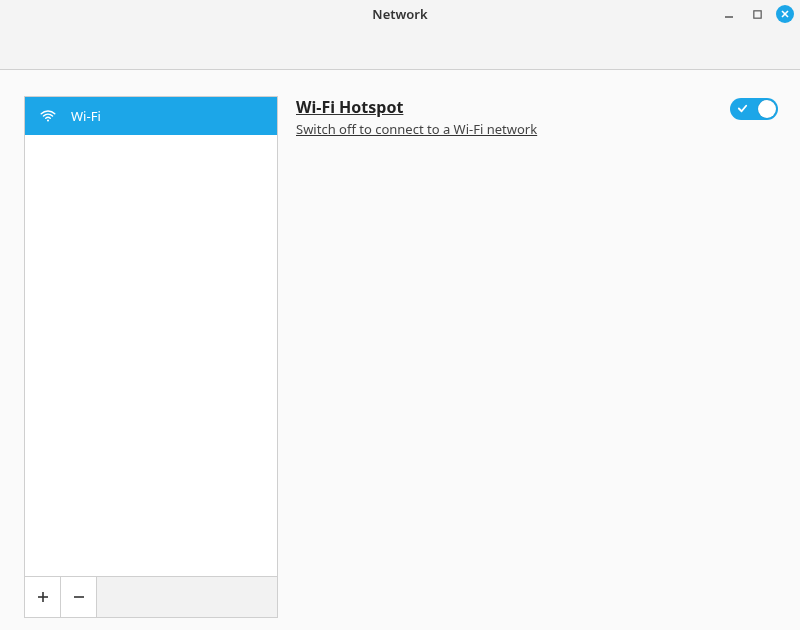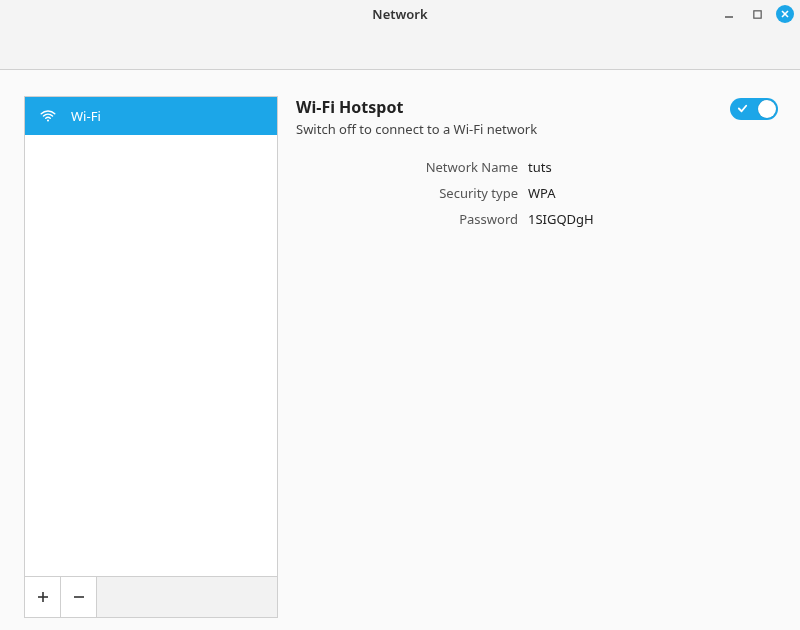--- a/index.html
+++ b/index.html
@@ -76,7 +76,7 @@
   .content {
     flex:1; padding:26px 22px 0 18px;
   }
-  .content-header { display:flex; align-items:flex-start; justify-content:space-between;}
+  .content-header { display:flex; align-items:flex-start; justify-content:space-between;text-decoration:underline;}
   .content-header .texts {}
   .content-title { font-weight:700; font-size:16px; color:#222; margin:0 0 2px 0;}
   .content-subtitle { font-size:13px; color:#444; margin:0;}

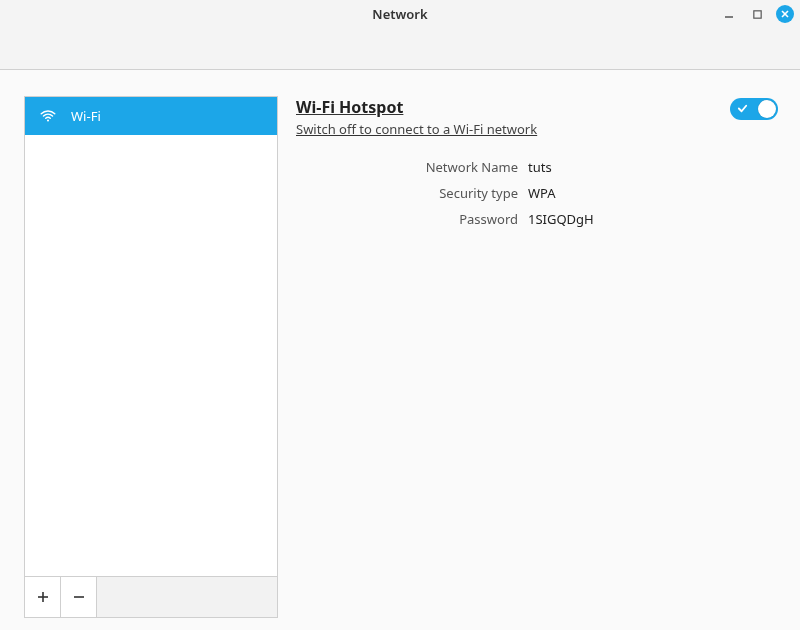--- a/index.html
+++ b/index.html
@@ -176,20 +176,6 @@
         </div>
       </div>
 
-      <div class="details">
-        <div class="detail-row">
-          <span class="lbl">Network Name</span>
-          <span class="val">tuts</span>
-        </div>
-        <div class="detail-row">
-          <span class="lbl">Security type</span>
-          <span class="val">WPA</span>
-        </div>
-        <div class="detail-row">
-          <span class="lbl">Password</span>
-          <span class="val">1SIGQDgH</span>
-        </div>
-      </div>
     </div>
 
   </div>

